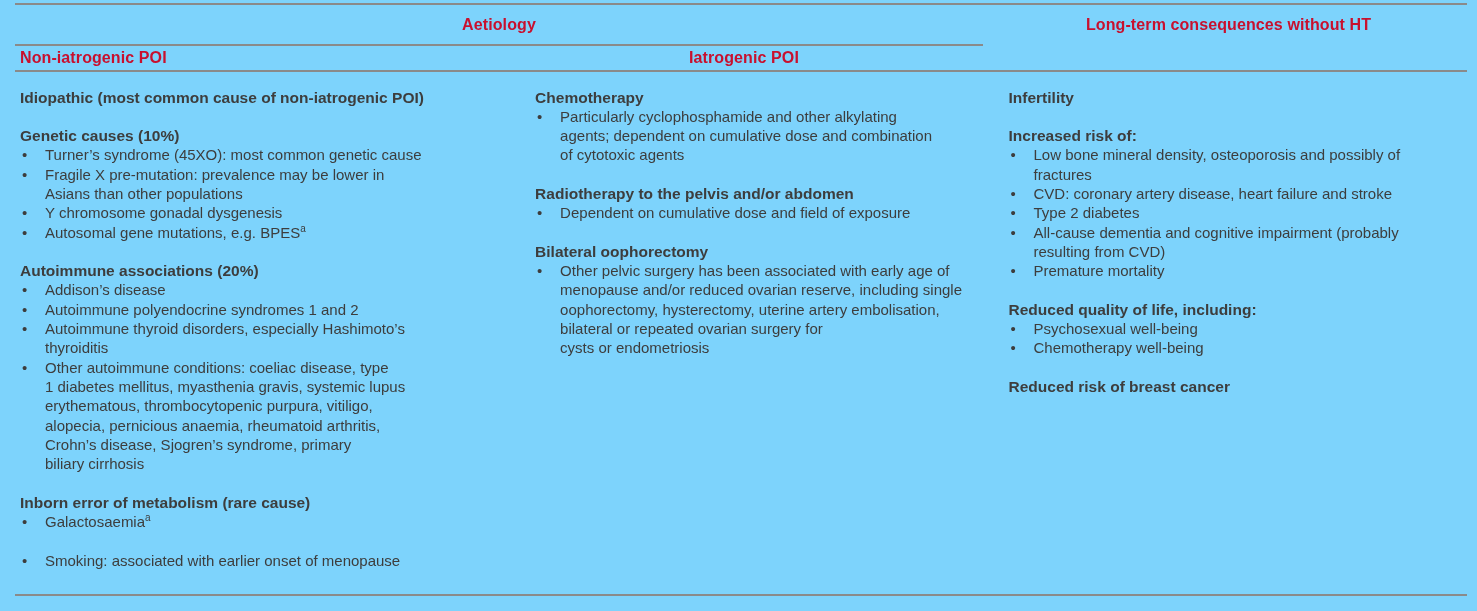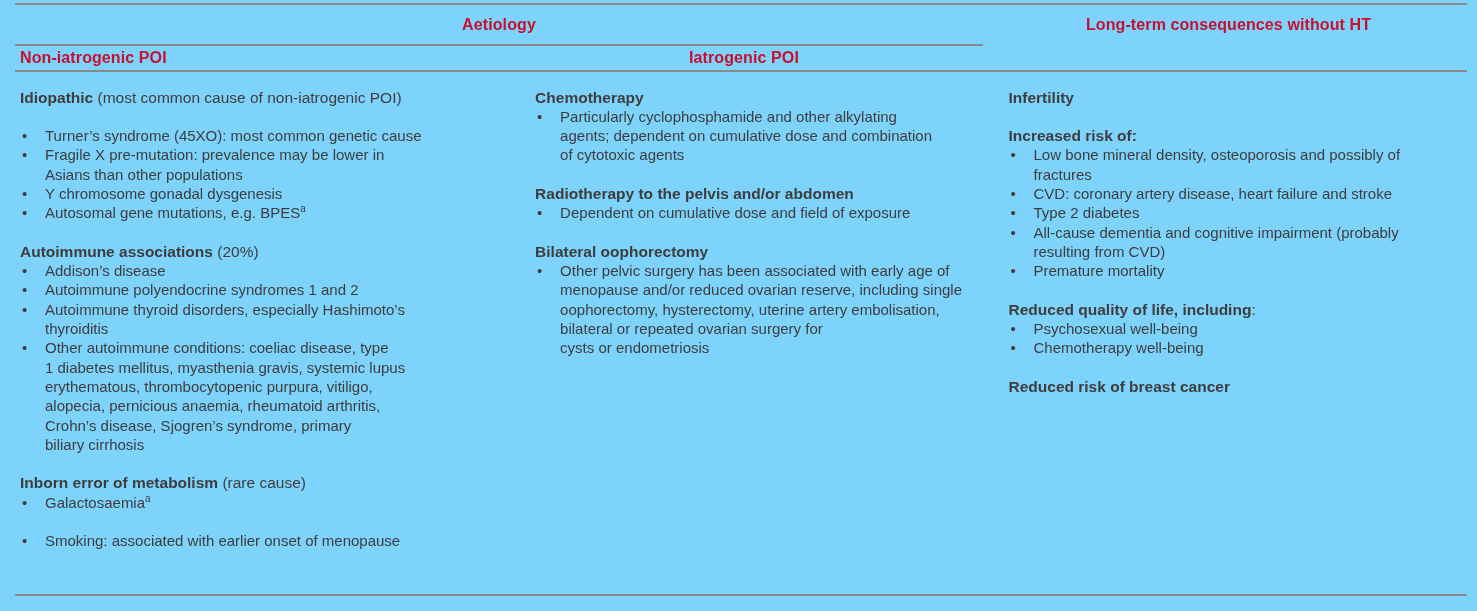--- a/index.html
+++ b/index.html
@@ -46,7 +46,7 @@
   .section + .section { margin-top: 19.3px; }
   .section-heading { font-size: 15.5px; }
   .section-heading .hd { font-weight: bold; }
-  .section-heading .suffix { font-weight: normal; }
+  .section-heading .suffix { font-weight: bold; }
   .bullet-item { display: flex; }
   .bullet-marker { flex: none; width: 25px; padding-left: 2px; }
   .bullet-text { flex: 1; }

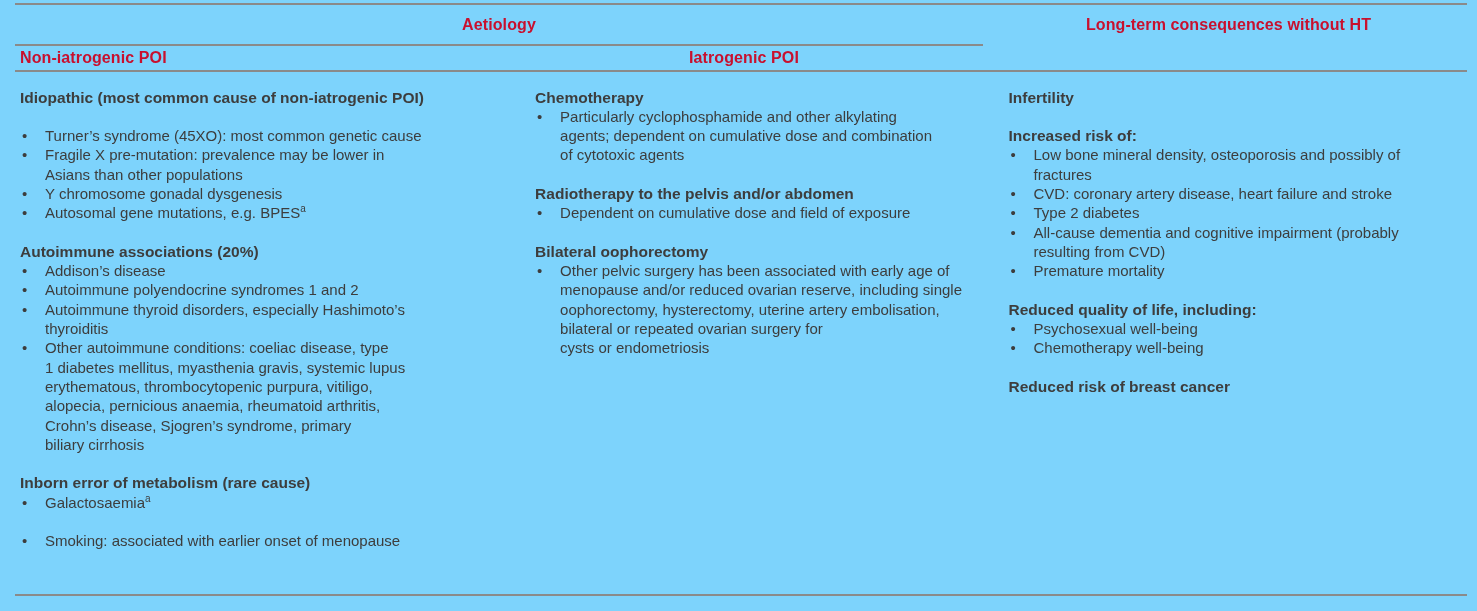--- a/index.html
+++ b/index.html
@@ -91,6 +91,7 @@
           <div class="section-heading"><span class="hd">Idiopathic</span><span class="suffix"> (most common cause of non-iatrogenic POI)</span></div>
         </div>
         <div class="section">
+          <div class="section-heading"><span class="hd">Genetic causes</span><span class="suffix"> (10%)</span></div>
           <div class="bullet-item">
             <span class="bullet-marker">•</span>
             <span class="bullet-text"><span class="bt">Turner’s syndrome (45XO): most common genetic cause</span></span>

